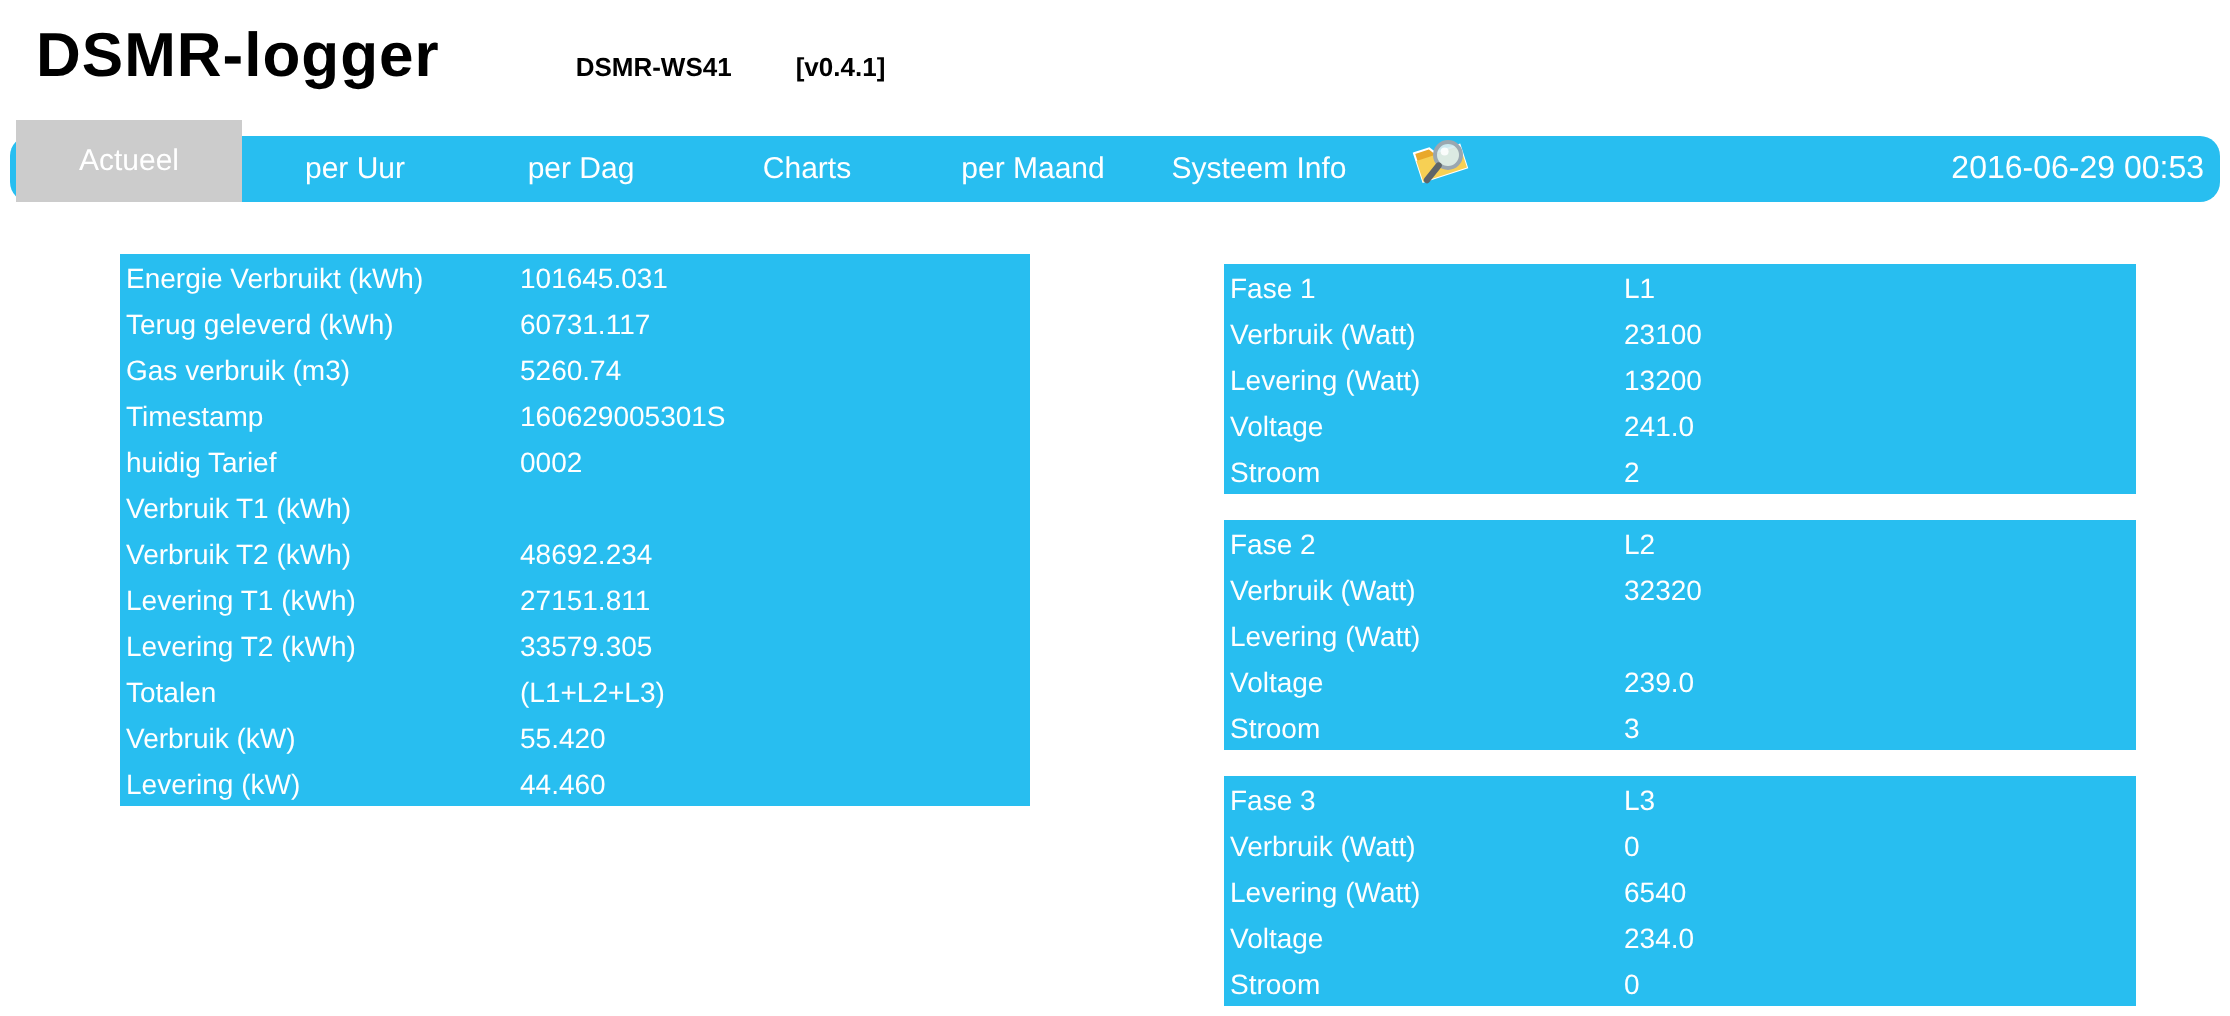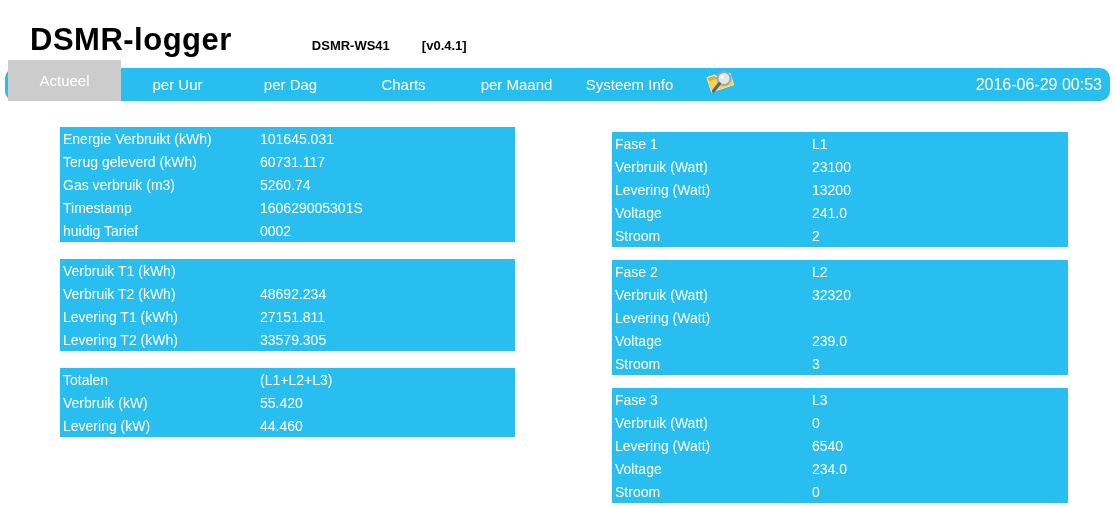--- a/index.html
+++ b/index.html
@@ -27,7 +27,7 @@
     font-size: 31px;
     font-weight: bold;
     color: #000;
-    margin: 16px;
+    margin: 4px;
     letter-spacing: 0.5px;
   }
   .device-name {

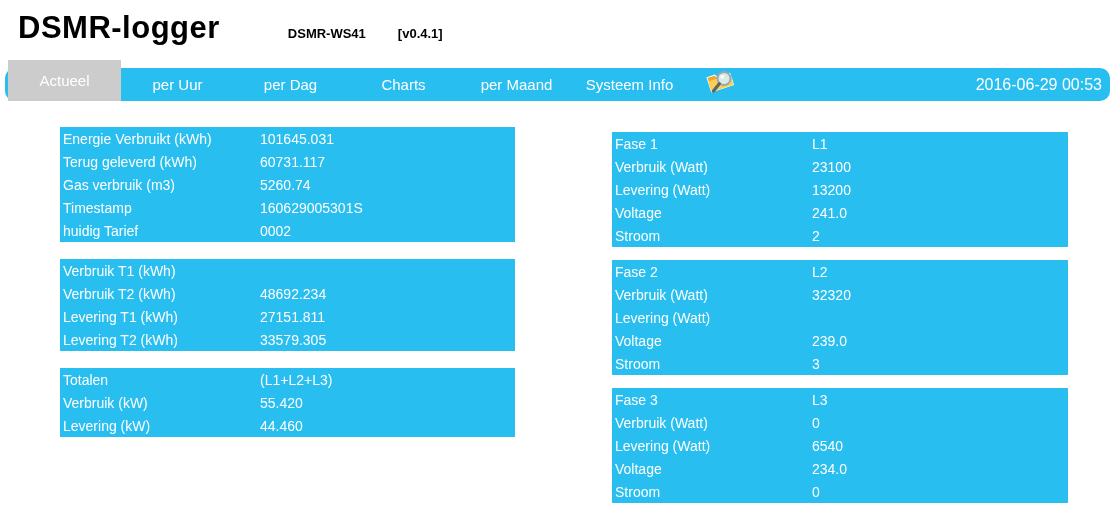--- a/index.html
+++ b/index.html
@@ -93,7 +93,7 @@
     width: 455px;
     display: flex;
     flex-direction: column;
-    gap: 17px;
+    gap: 0;
   }
   .col-right {
     width: 456px;

